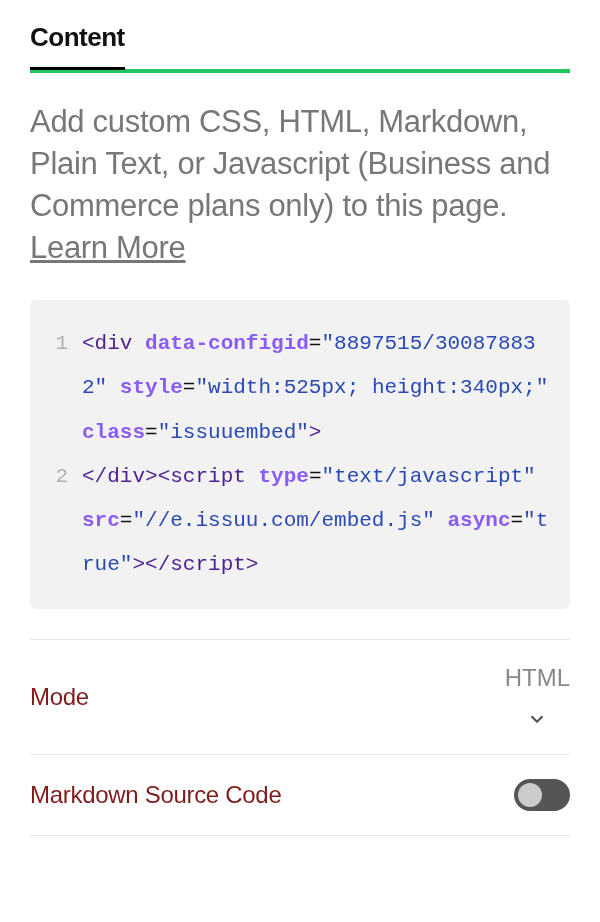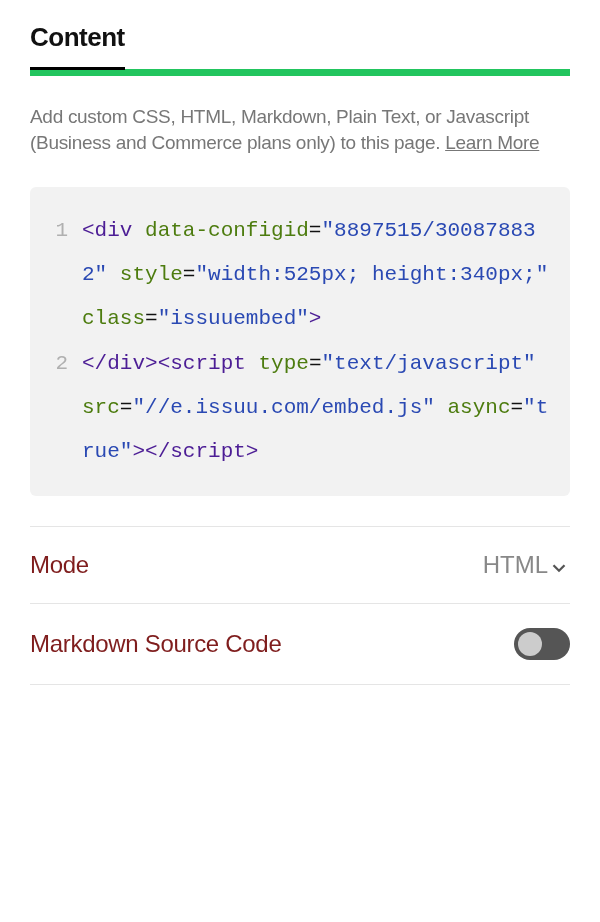--- a/index.html
+++ b/index.html
@@ -12,7 +12,7 @@
     padding: 0 30px;
   }
   .tab-bar {
-    border-bottom: 7px solid #22c55e;
+    border-bottom: 4px solid #22c55e;
     margin-top: 10px;
   }
   .tab {

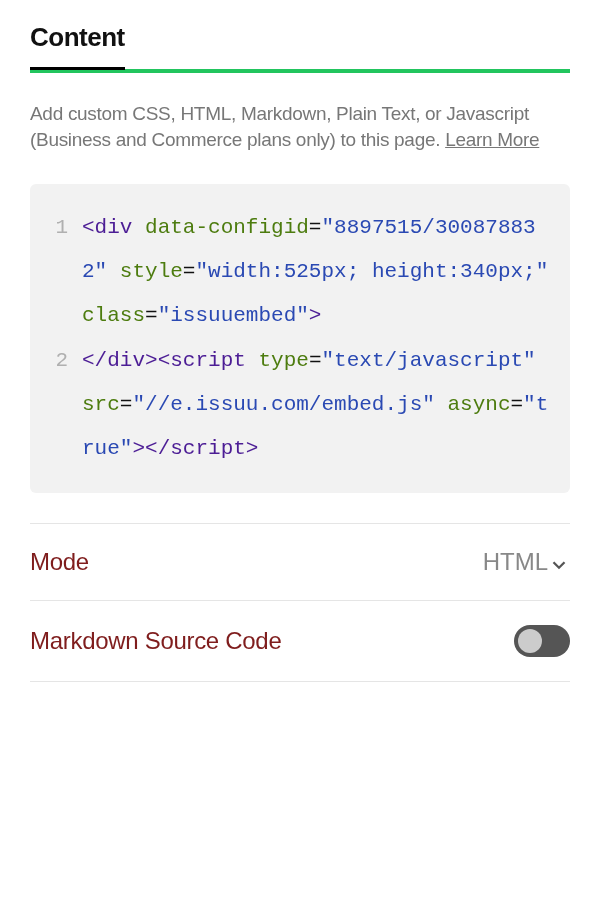--- a/index.html
+++ b/index.html
@@ -26,7 +26,7 @@
   }
   .description {
     margin-top: 28px;
-    font-size: 19px;
+    font-size: 31px;
     line-height: 1.35;
     color: #777;
     letter-spacing: -0.3px;

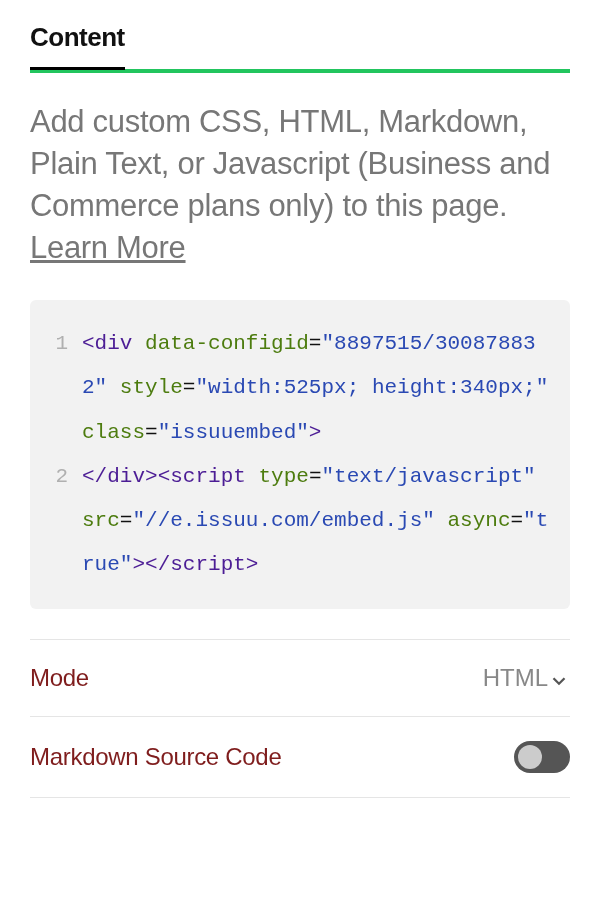--- a/index.html
+++ b/index.html
@@ -59,7 +59,7 @@
     word-break: break-all;
   }
   .c-tag   { color: #4c1d95; }
-  .c-attr  { color: #4d7c0f; }
+  .c-attr  { color: #8b5cf6; font-weight: bold; }
   .c-eq    { color: #111; }
   .c-str   { color: #2a49b3; }
   .row {

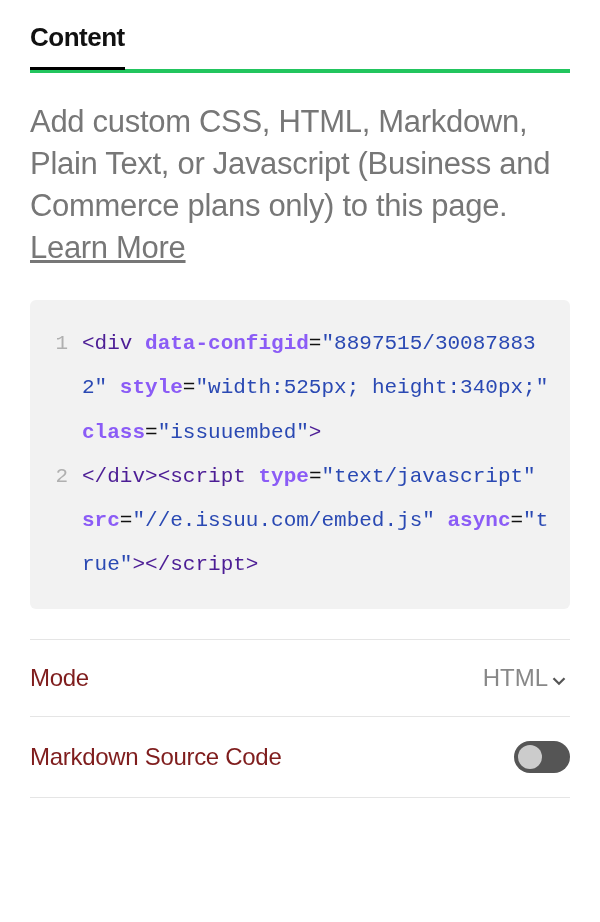--- a/index.html
+++ b/index.html
@@ -75,7 +75,7 @@
     color: #7f1d1d;
     letter-spacing: -0.3px;
   }
-  .mode-right { display: flex; align-items: flex-end; gap: 0; }
+  .mode-right { display: flex; align-items: center; gap: 16px; flex-direction: column; }
   .mode-value {
     font-size: 24px;
     color: #888;

